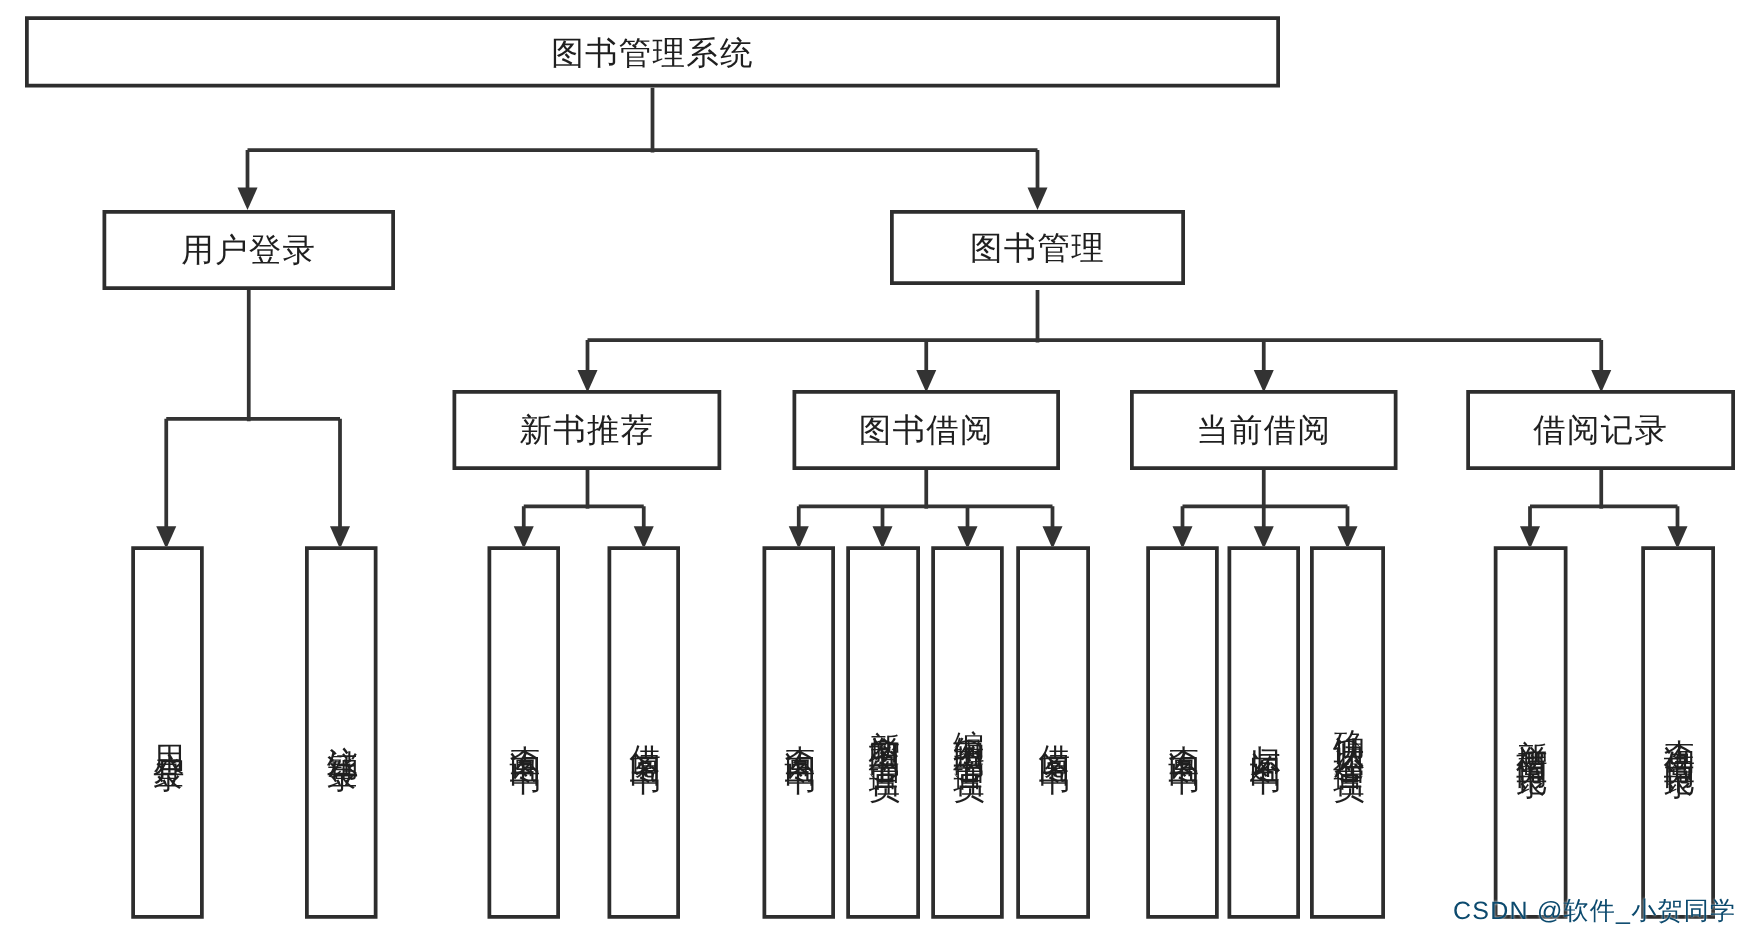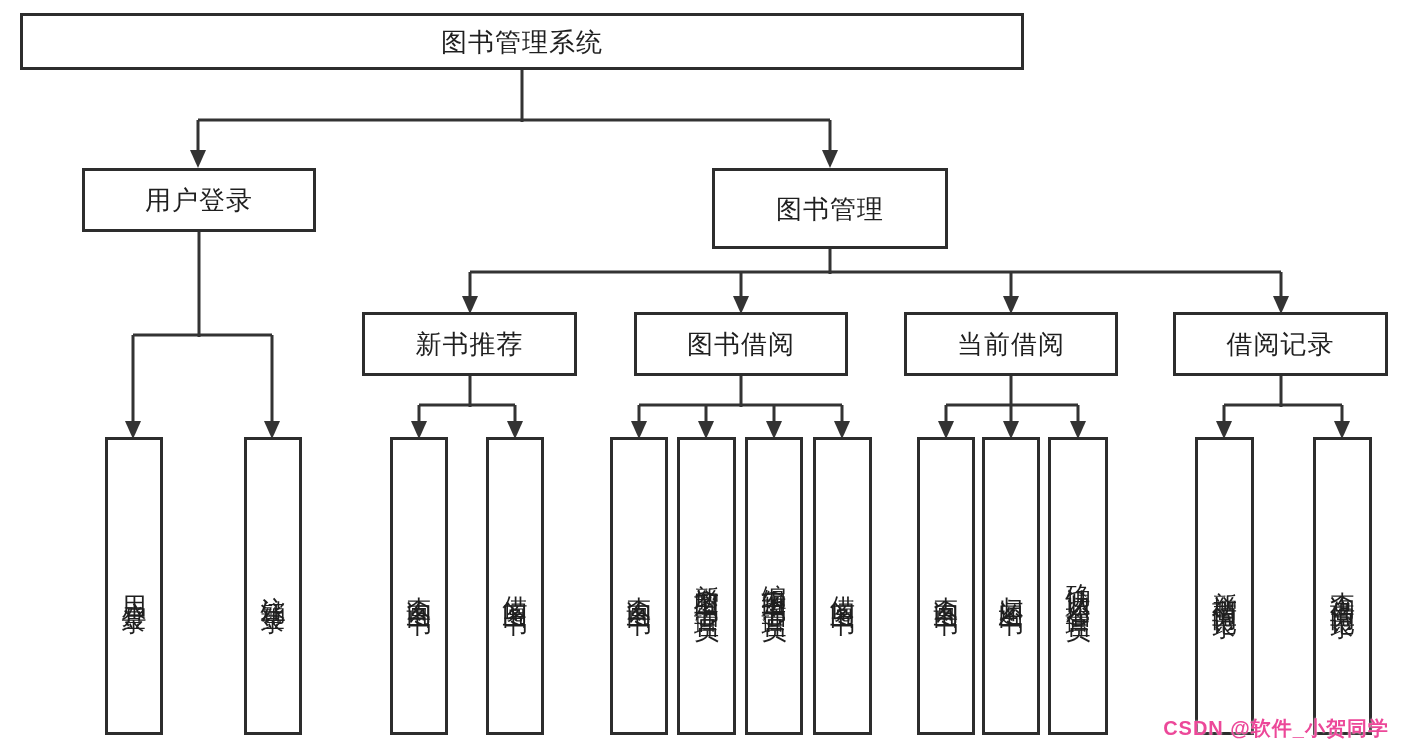--- a/index.html
+++ b/index.html
@@ -89,7 +89,7 @@
   <div class="node h" style="left:20px;top:13px;width:1004px;height:57px">图书管理系统</div>
 
   <div class="node h" style="left:82px;top:168px;width:234px;height:64px">用户登录</div>
-  <div class="node h" style="left:712px;top:168px;width:236px;height:81px">图书管理</div>
+  <div class="node h" style="left:712px;top:168px;width:236px;height:60px">图书管理</div>
 
   <div class="node h" style="left:634px;top:312px;width:214px;height:64px">图书借阅</div>
   <div class="node h" style="left:362px;top:312px;width:215px;height:64px">新书推荐</div>

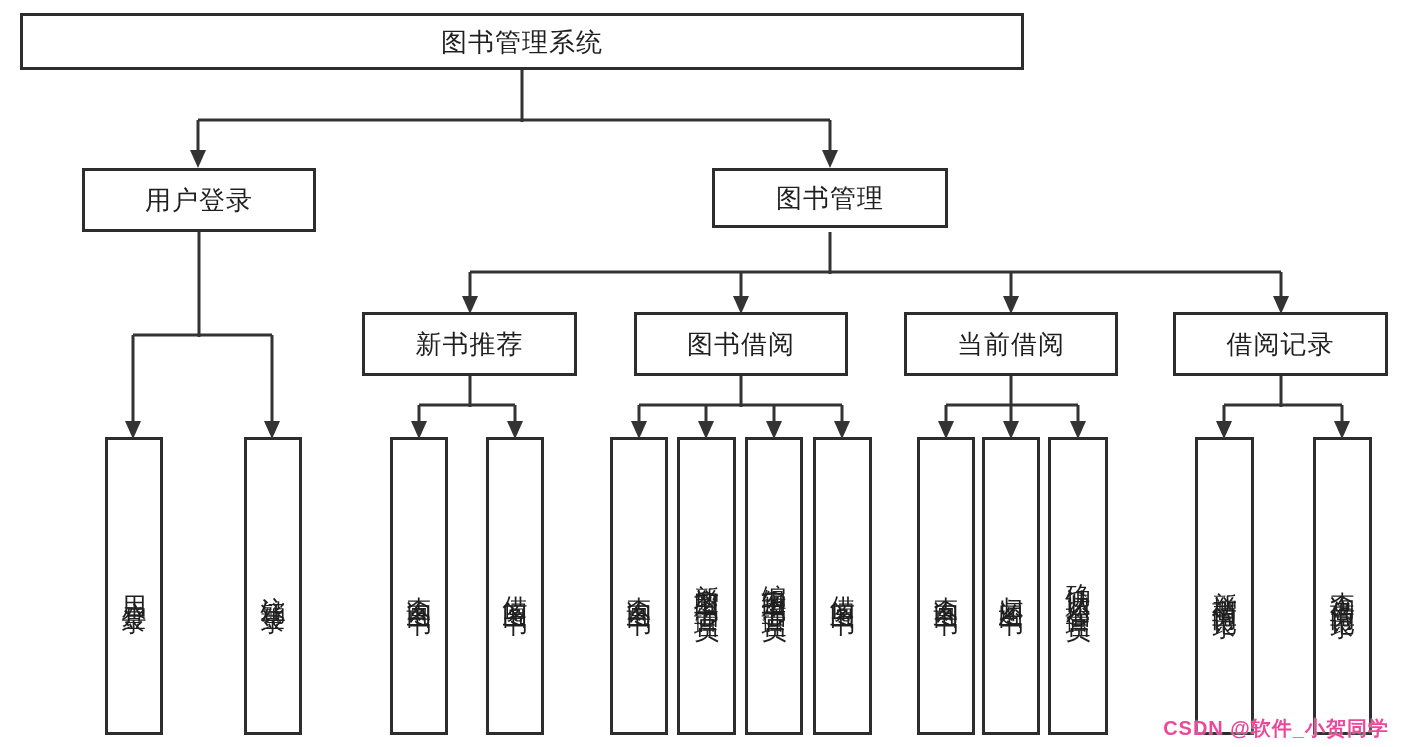--- a/index.html
+++ b/index.html
@@ -43,11 +43,10 @@
     position: absolute;
     right: 16px;
     bottom: 5px;
-    color: #ec4899;
+    color: #0c4a6e;
     font-size: 20px;
     letter-spacing: 1px;
     text-shadow: 0 0 2px #ffffff;
-    font-weight: bold;
   }
 </style>
 </head>

